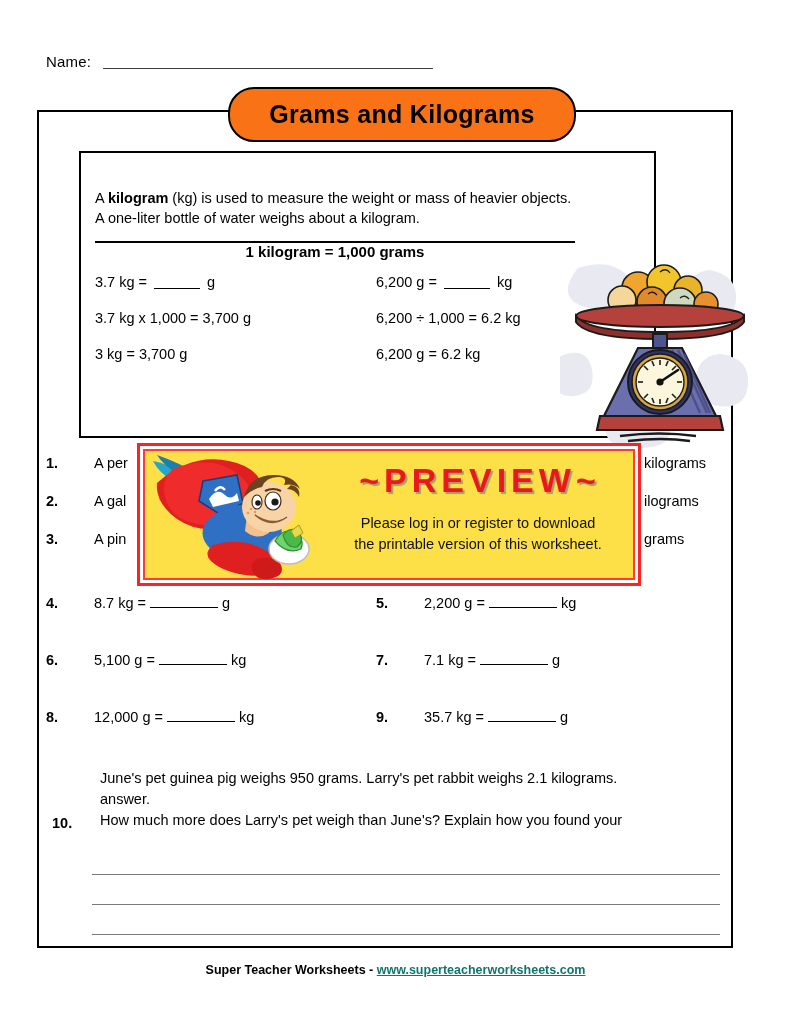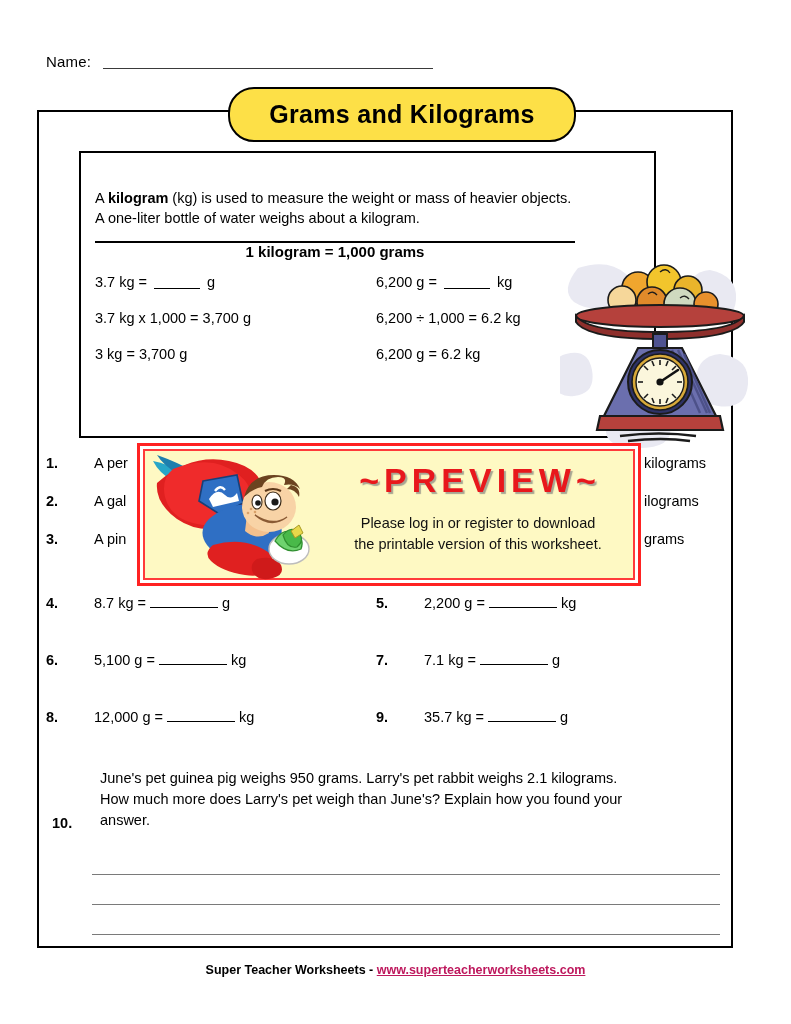--- a/index.html
+++ b/index.html
@@ -56,7 +56,7 @@
     height: 51px;
     border: 2.5px solid #000;
     border-radius: 26px;
-    background: #fde047;
+    background: #f97316;
     display: flex;
     align-items: center;
     justify-content: center;

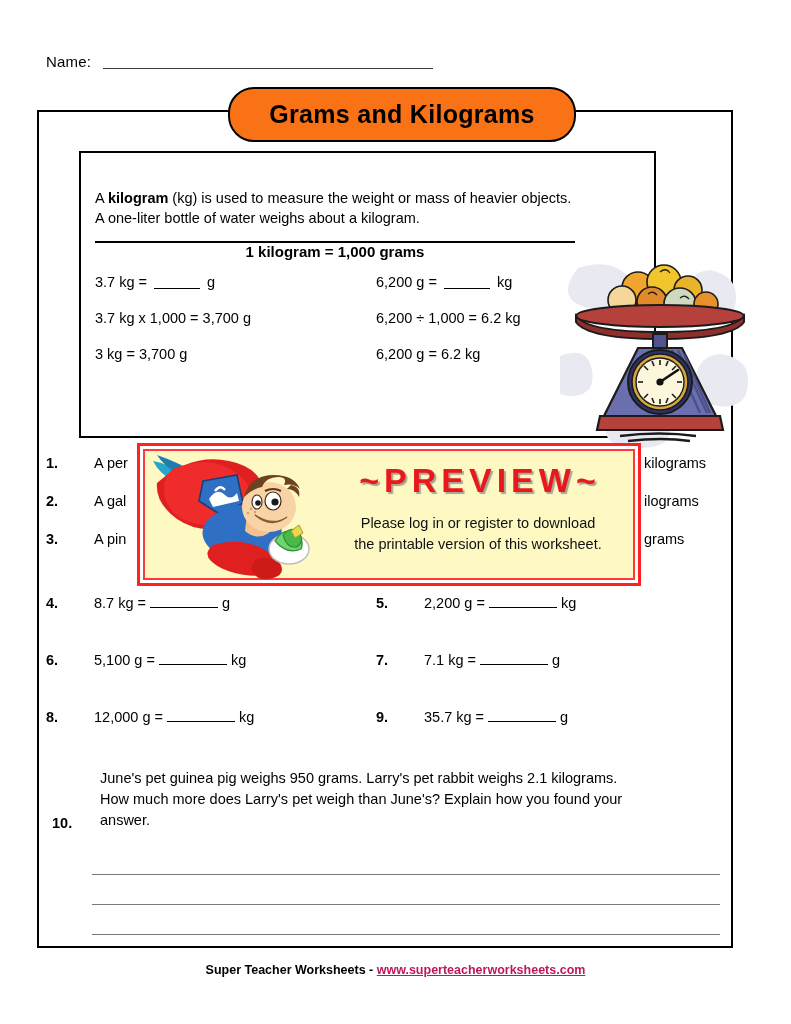--- a/index.html
+++ b/index.html
@@ -240,7 +240,7 @@
     position: absolute;
     inset: 3px;
     border: 2px solid #ff3a3a;
-    background: #fef9c3;
+    background: #fde047;
     box-sizing: border-box;
   }
   .preview-hero {

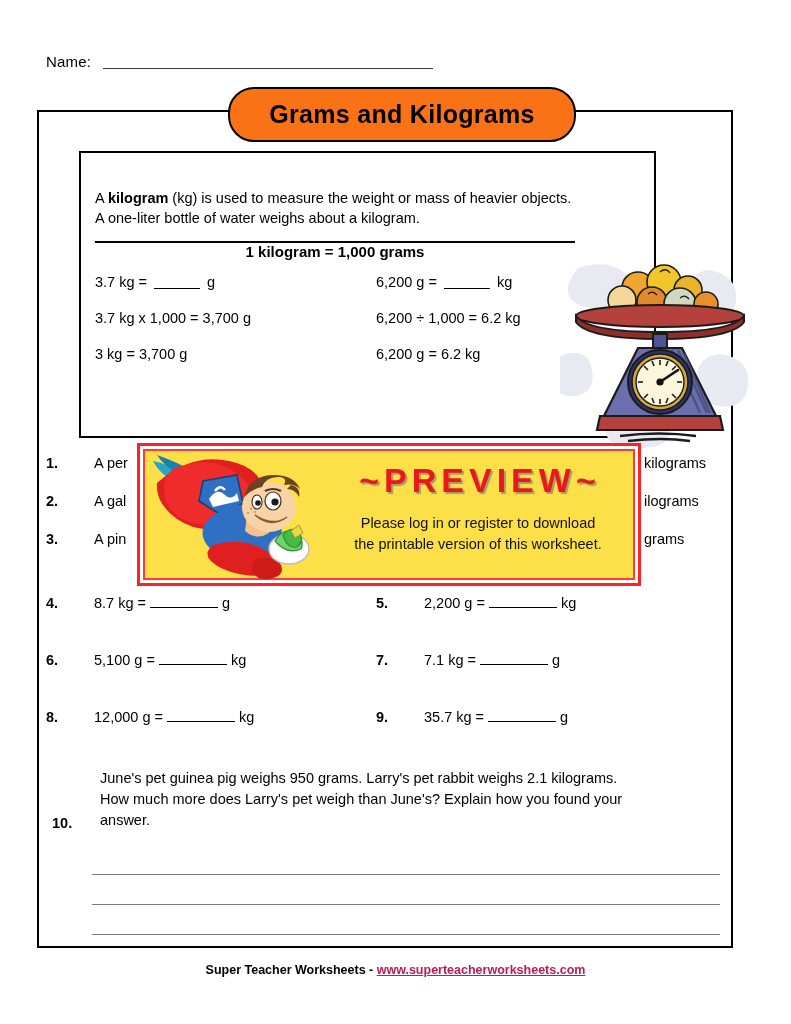--- a/index.html
+++ b/index.html
@@ -458,8 +458,8 @@
   <span class="q-num">10.</span>
   <div class="q10-body">
     <div>June's pet guinea pig weighs 950 grams.  Larry's pet rabbit weighs 2.1 kilograms.</div>
+    <div>answer.</div>
     <div>How much more does Larry's pet weigh than June's?  Explain how you found your</div>
-    <div>answer.</div>
   </div>
 </div>
 

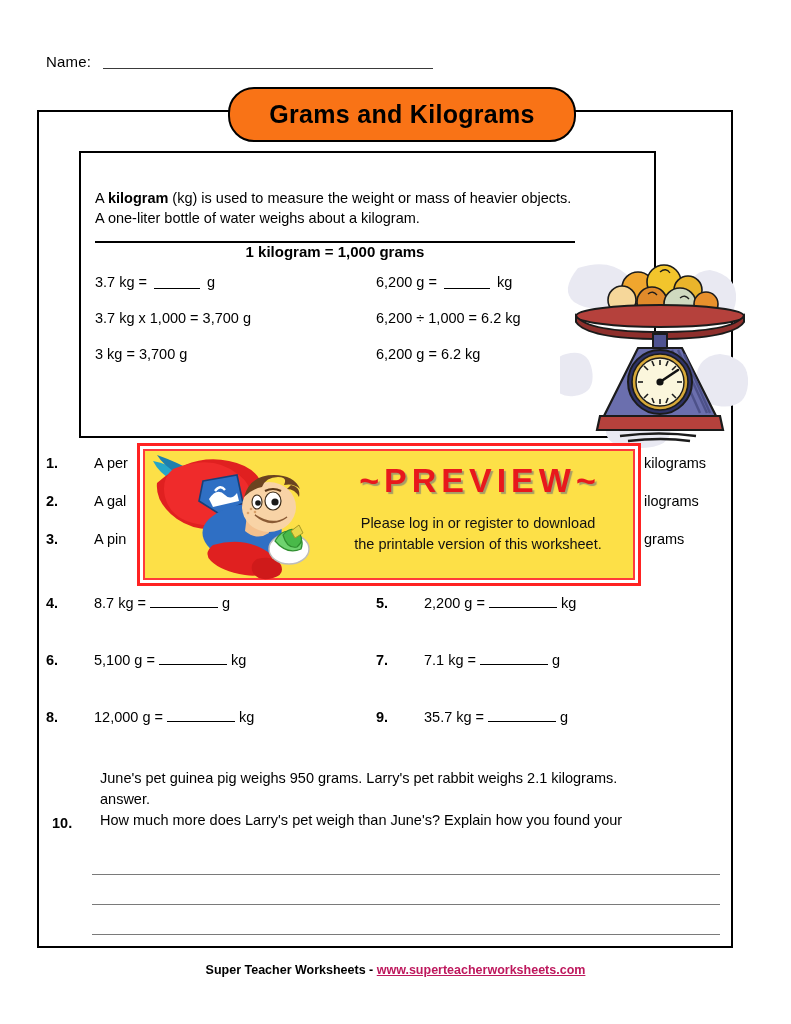--- a/index.html
+++ b/index.html
@@ -220,7 +220,7 @@
     z-index: 2;
   }
   .footer .url {
-    color: #be185d;
+    color: #0f766e;
     text-decoration: underline;
   }
 

